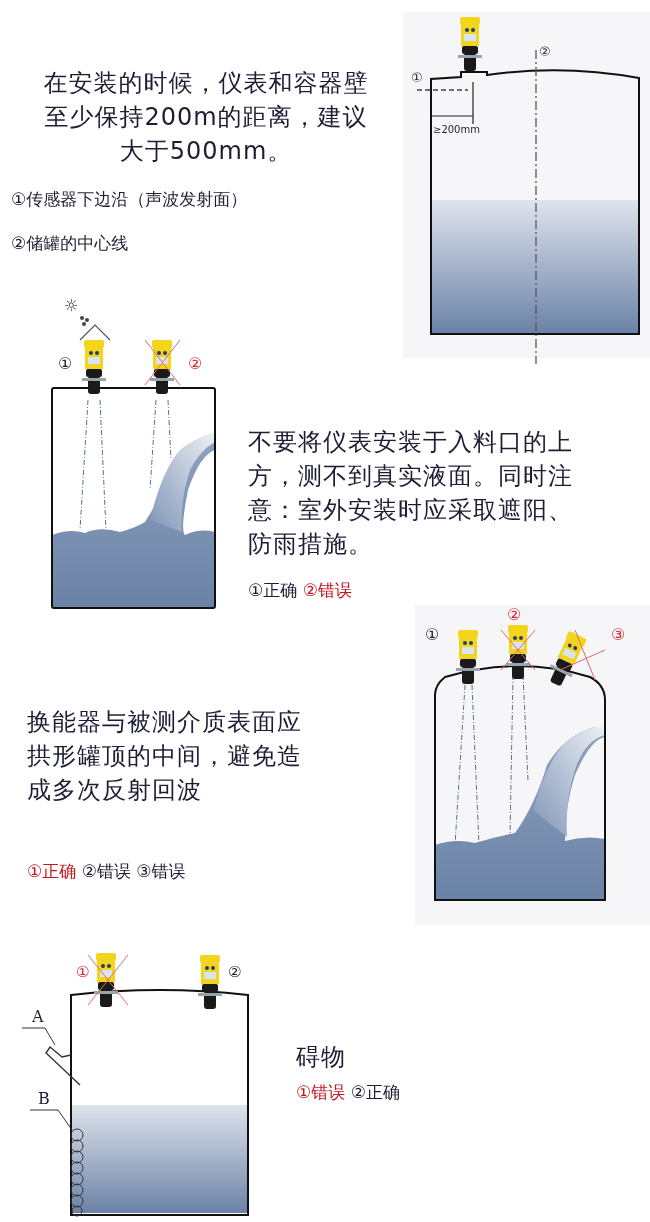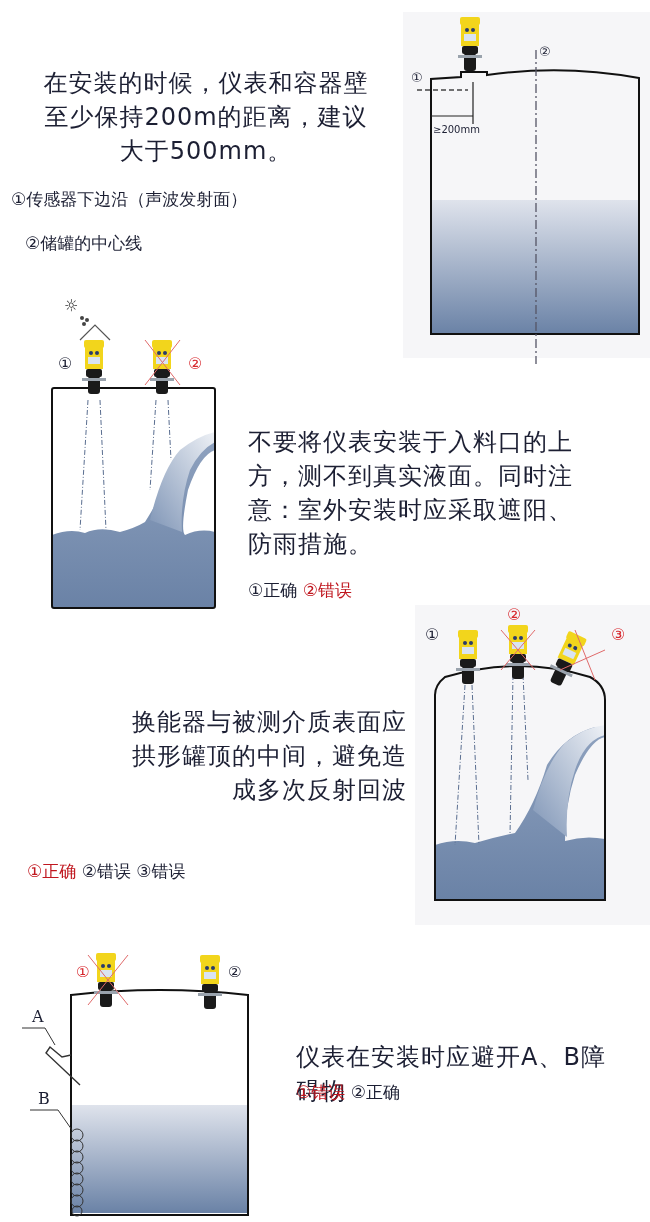--- a/index.html
+++ b/index.html
@@ -48,7 +48,7 @@
   <div>大于500mm。</div>
 </div>
 <div class="abs note" style="left:11px; top:186px;">①传感器下边沿（声波发射面）</div>
-<div class="abs note" style="left:11px; top:230px;margin-left:14px;">②储罐的中心线</div>
+<div class="abs note" style="left:11px; top:230px;">②储罐的中心线</div>
 
 <div class="abs panel-bg" style="left:403px; top:12px; width:247px; height:346px;">
   <svg width="247" height="346">

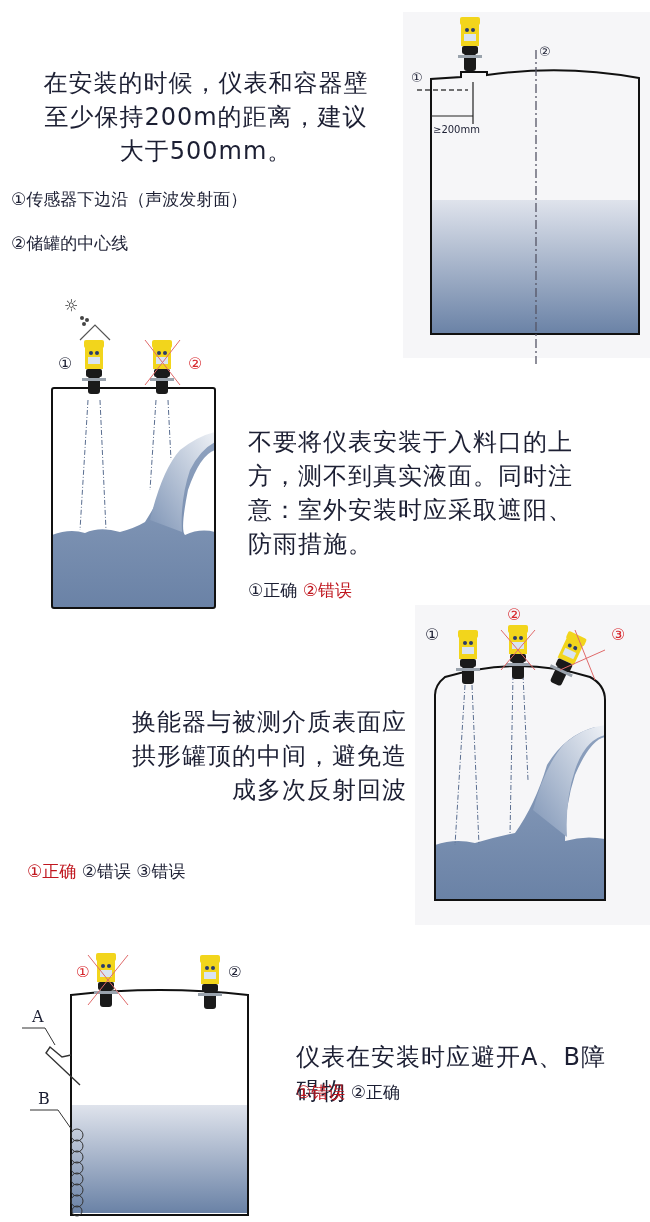--- a/index.html
+++ b/index.html
@@ -121,7 +121,7 @@
   <div class="abs" style="left:196px; top:20px; font-size:16px; color:#d7262c;">③</div>
 </div>
 
-<div class="abs txt" style="left:27px; top:705px; width:380px;text-align:right;">
+<div class="abs txt" style="left:27px; top:705px; width:380px;">
   <div>换能器与被测介质表面应</div>
   <div>拱形罐顶的中间，避免造</div>
   <div>成多次反射回波</div>

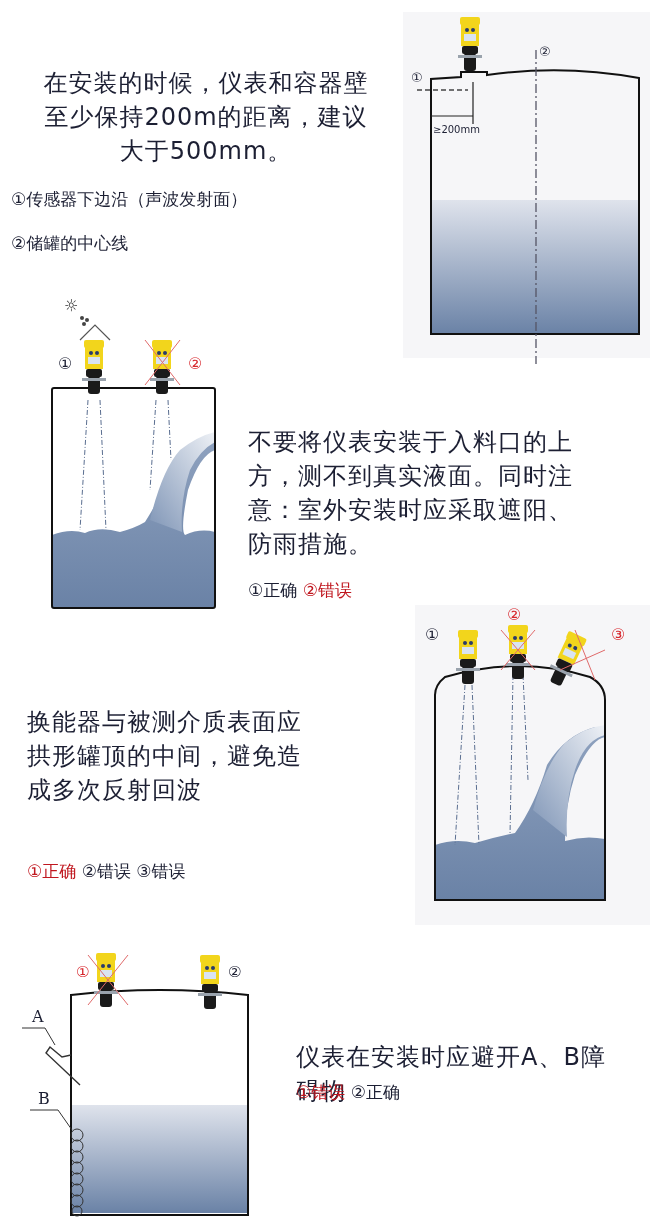--- a/index.html
+++ b/index.html
@@ -163,7 +163,6 @@
 </div>
 
 <div class="abs txt" style="left:296px; top:1040px; width:350px;">
-  <div>仪表在安装时应避开A、B障</div>
   <div>碍物</div>
 </div>
 <div class="abs note" style="left:296px; top:1079px;">

